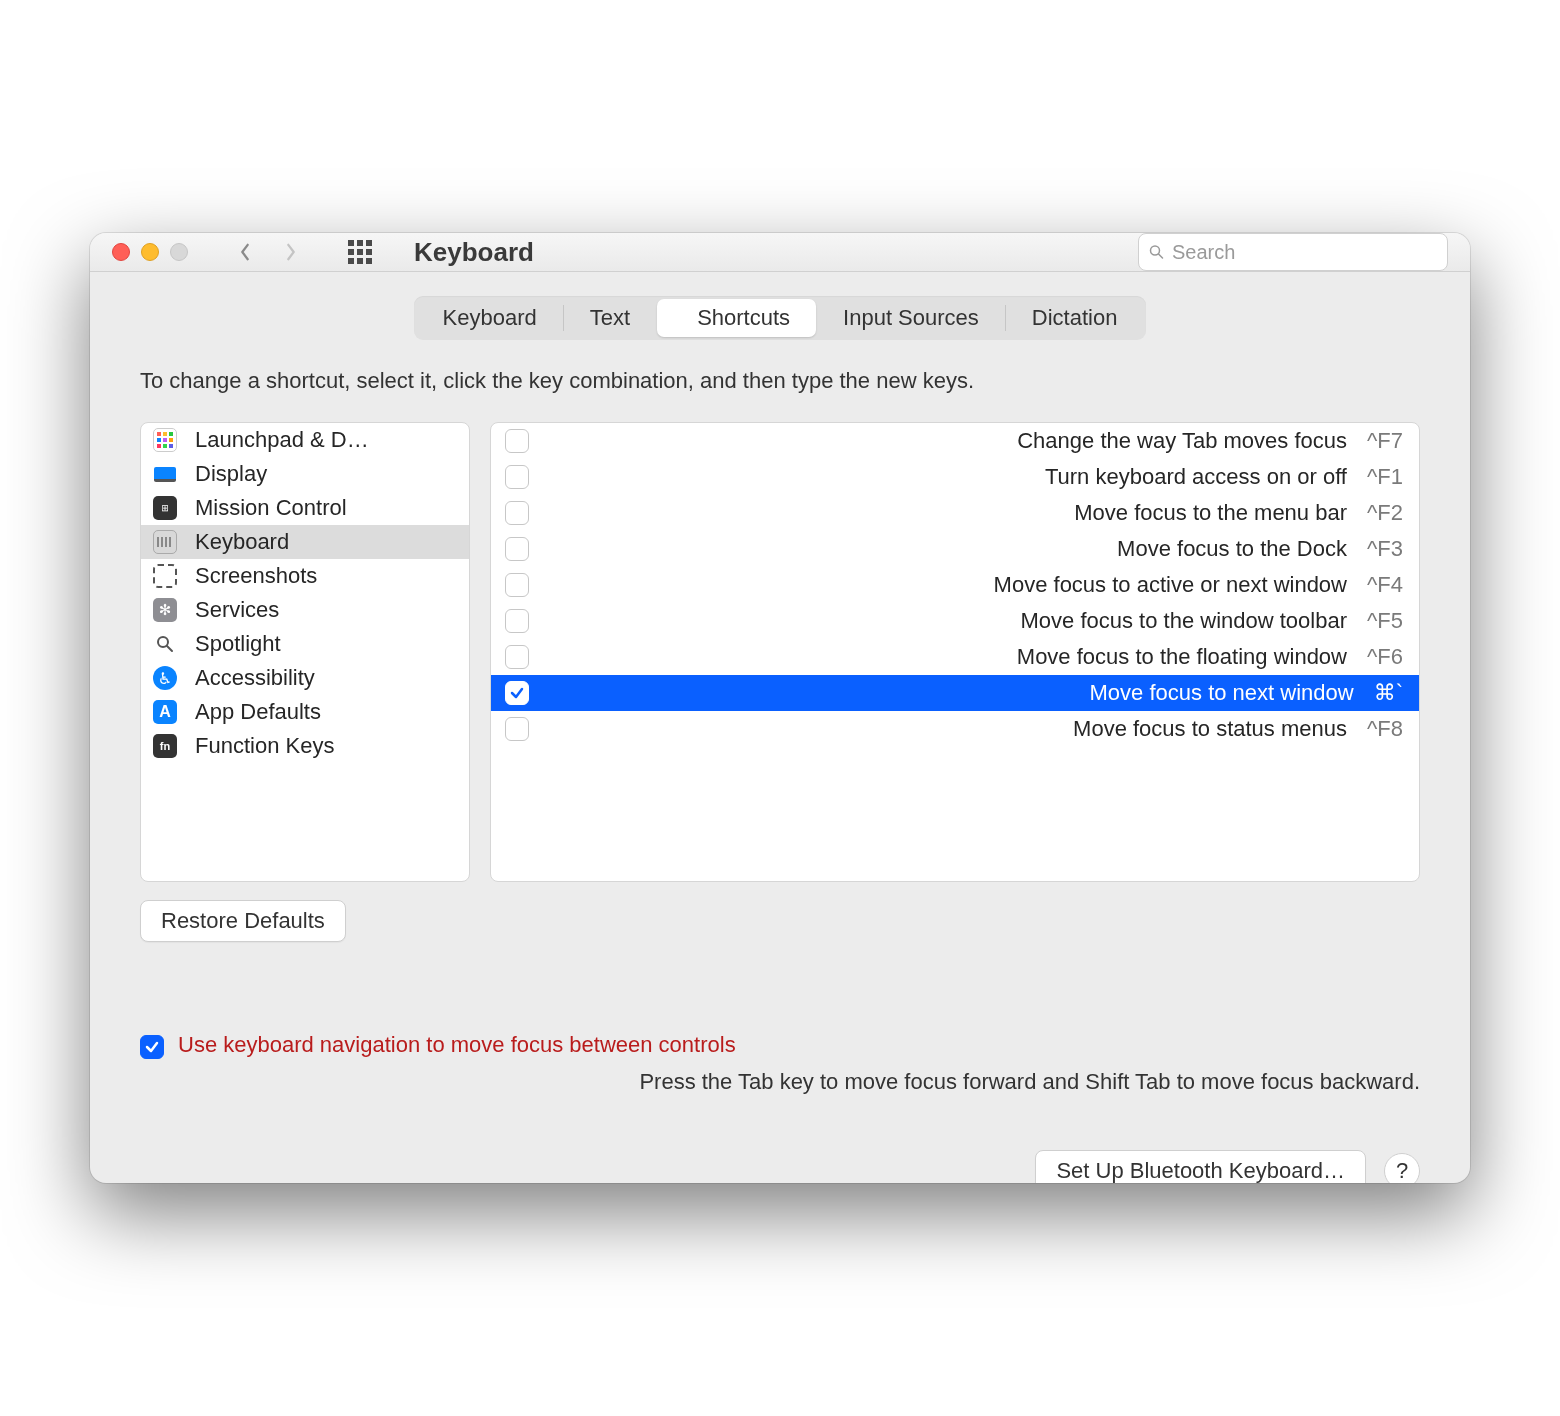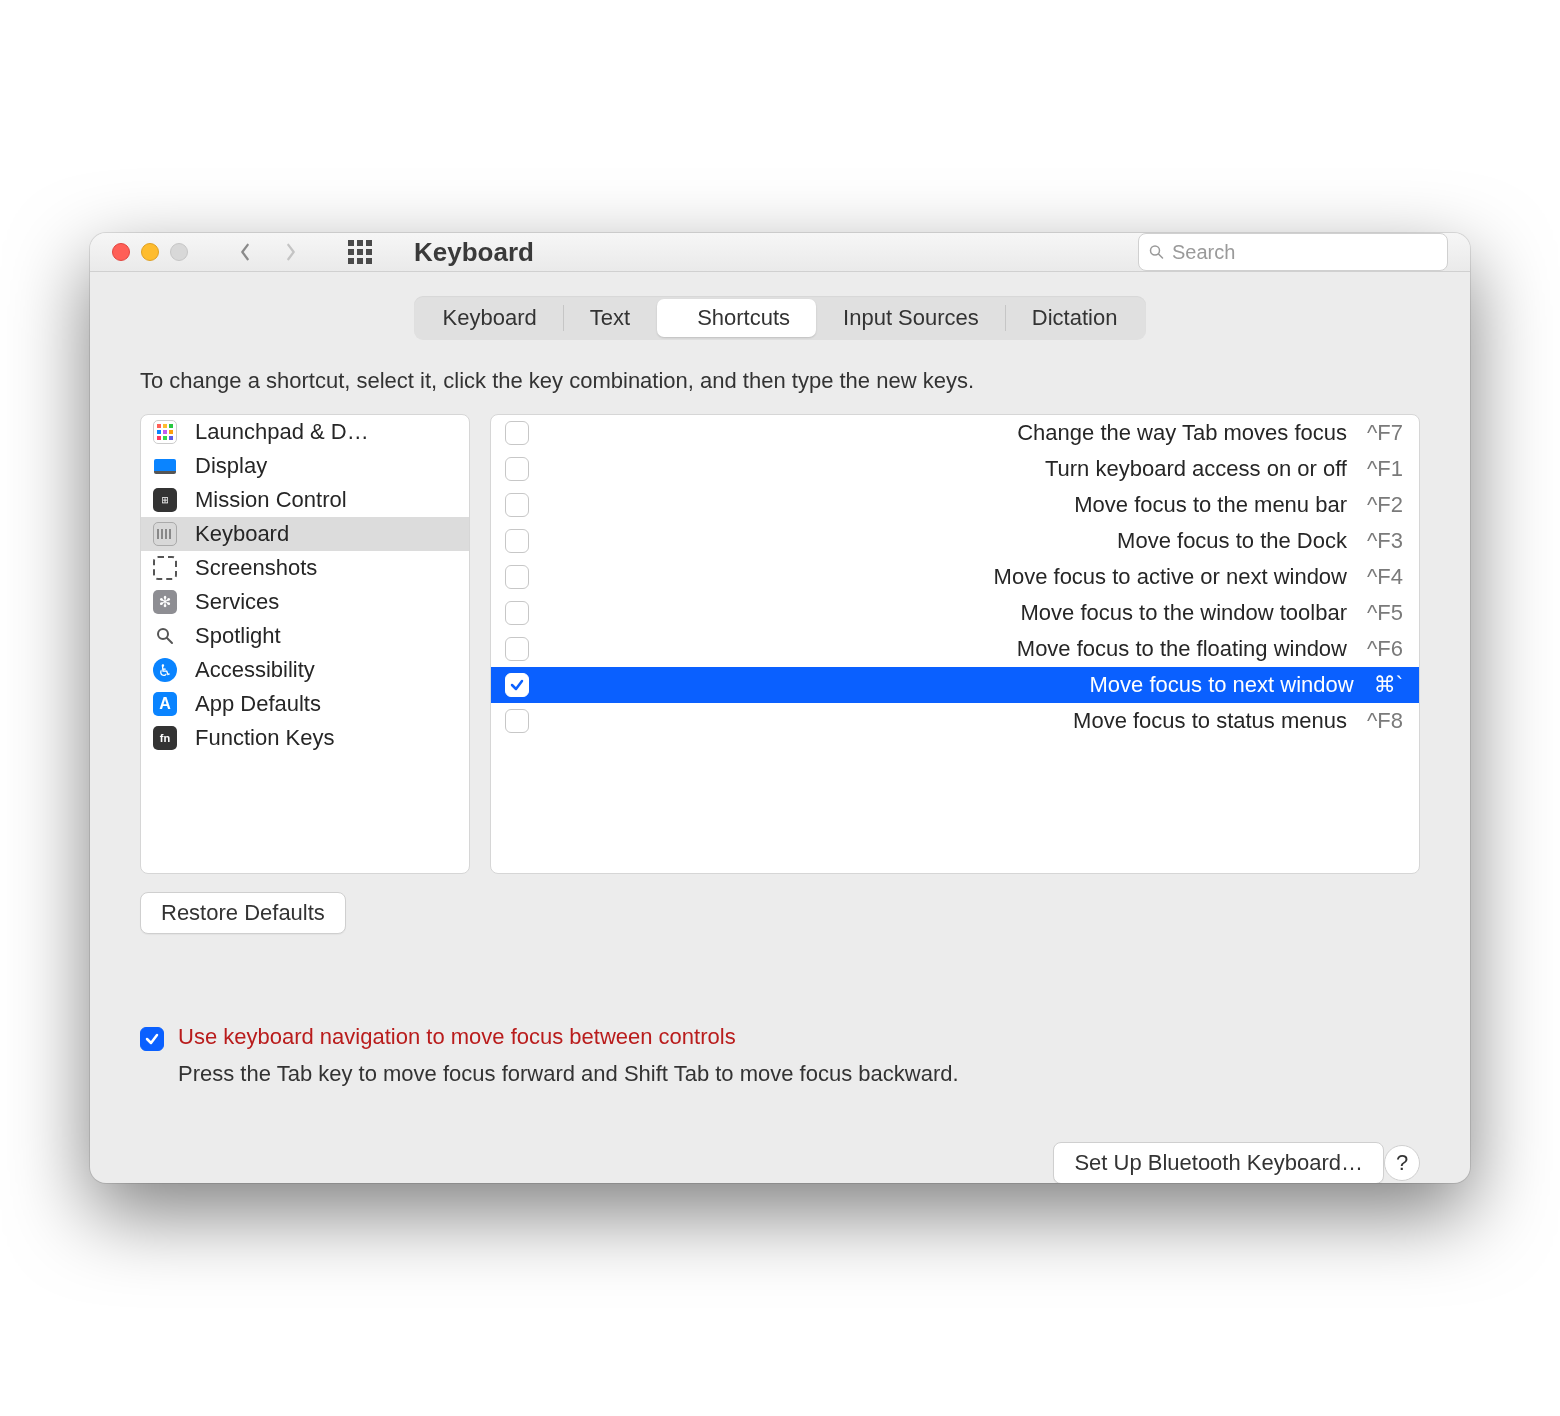--- a/index.html
+++ b/index.html
@@ -78,7 +78,7 @@
     display:flex;
     flex-direction:column;
   }
-  .hint { font-size:22px; color:#333; margin-bottom:20px; }
+  .hint { font-size:22px; color:#333; margin-bottom:28px; }
   .split { display:flex; gap:20px; height:460px;}
   .col { background:#fff; border:1px solid #d6d6d6; border-radius:8px; overflow:hidden;}
   .left { width:330px; }

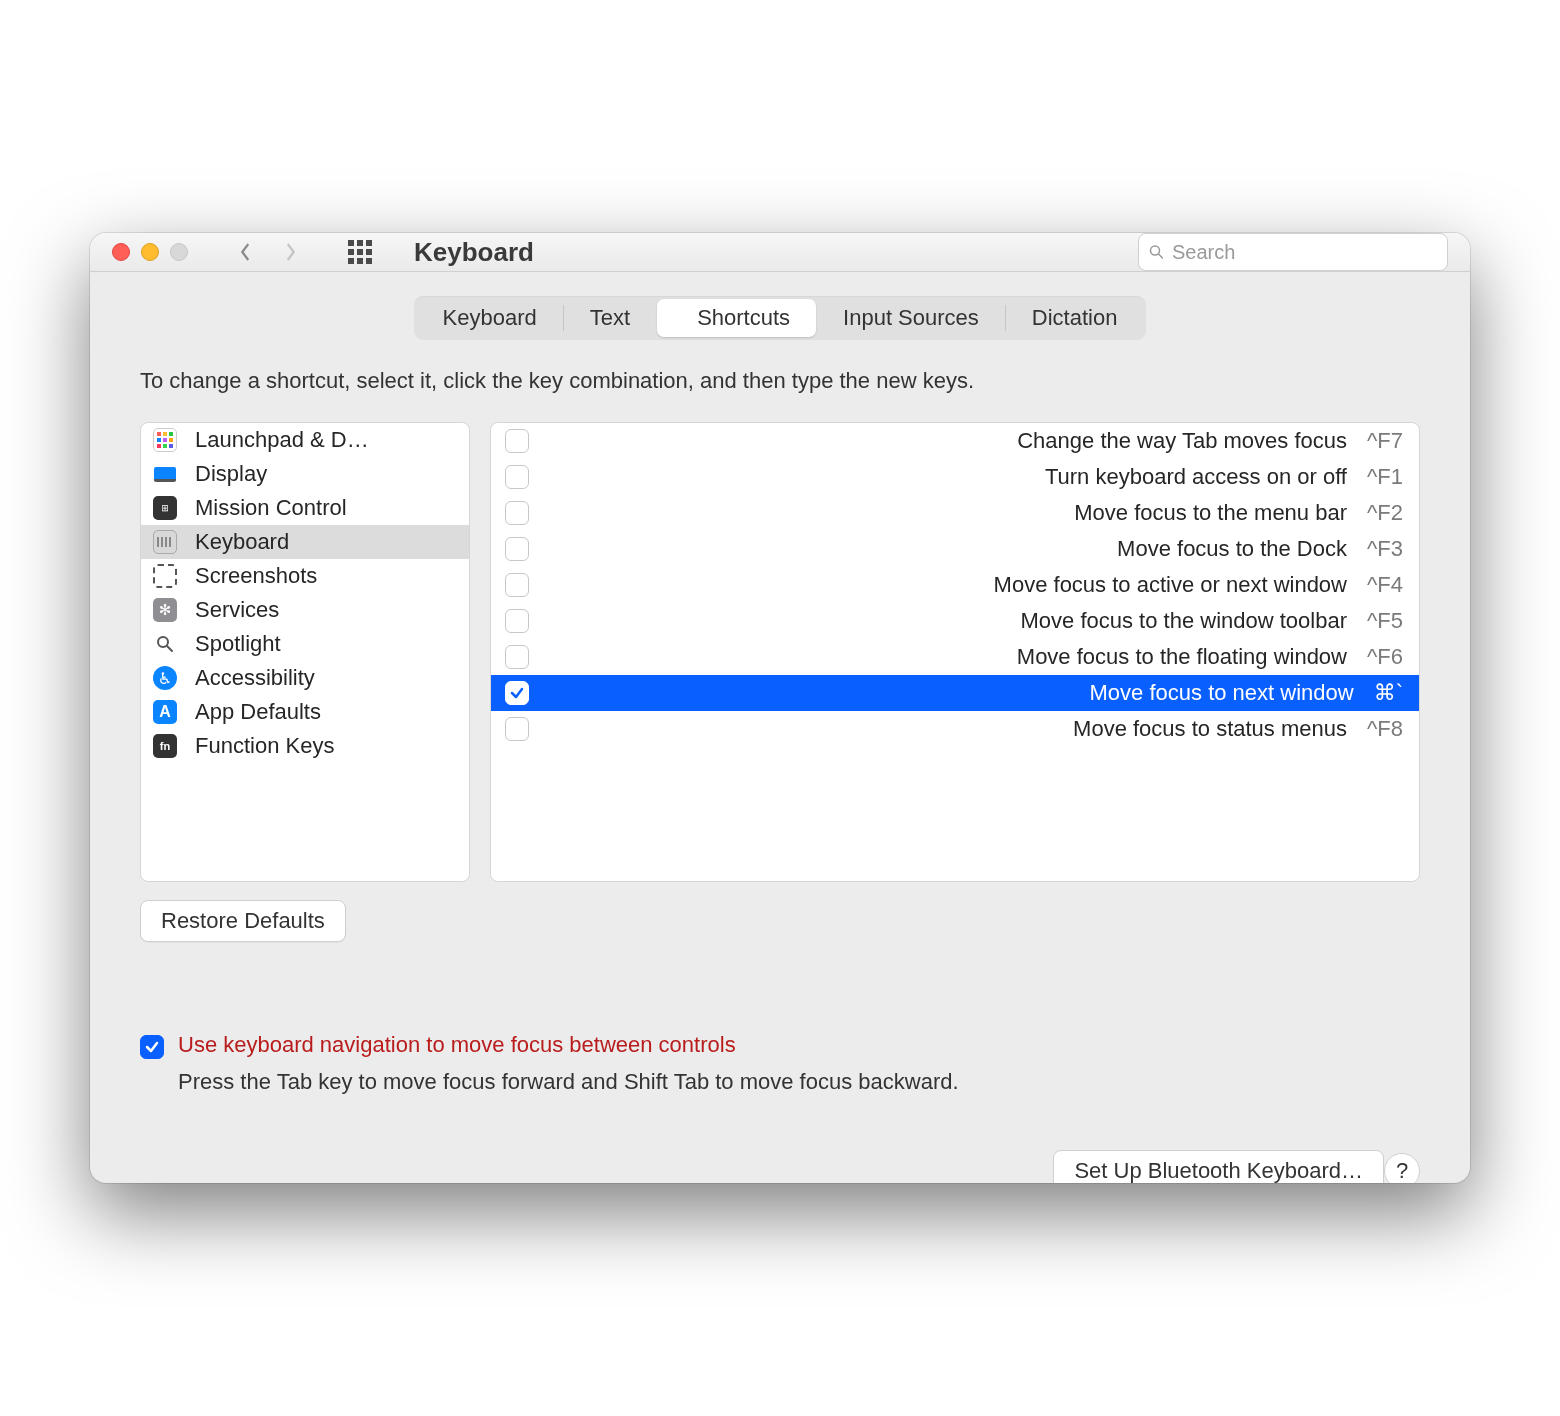--- a/index.html
+++ b/index.html
@@ -107,7 +107,7 @@
   .kbnav { display:flex; align-items:flex-start; gap:14px; margin-top:90px;}
   .kbnav .cb { margin-top:3px;}
   .kbnav-text { font-size:22px; color:#b91c1c;}
-  .kbnav-sub { font-size:22px; color:#333; margin-left:38px; margin-top:10px;}
+  .kbnav-sub { font-size:22px; color:#333; margin-left:38px; margin-top:10px;text-align:right;}
   .footer { display:flex; justify-content:flex-end; align-items:center; margin-top:55px;}
   .help { width:36px; height:36px; border-radius:50%; border:1px solid #cfcfcf; background:#fff; display:flex; align-items:center; justify-content:center; font-size:22px; color:#333;}
 </style>

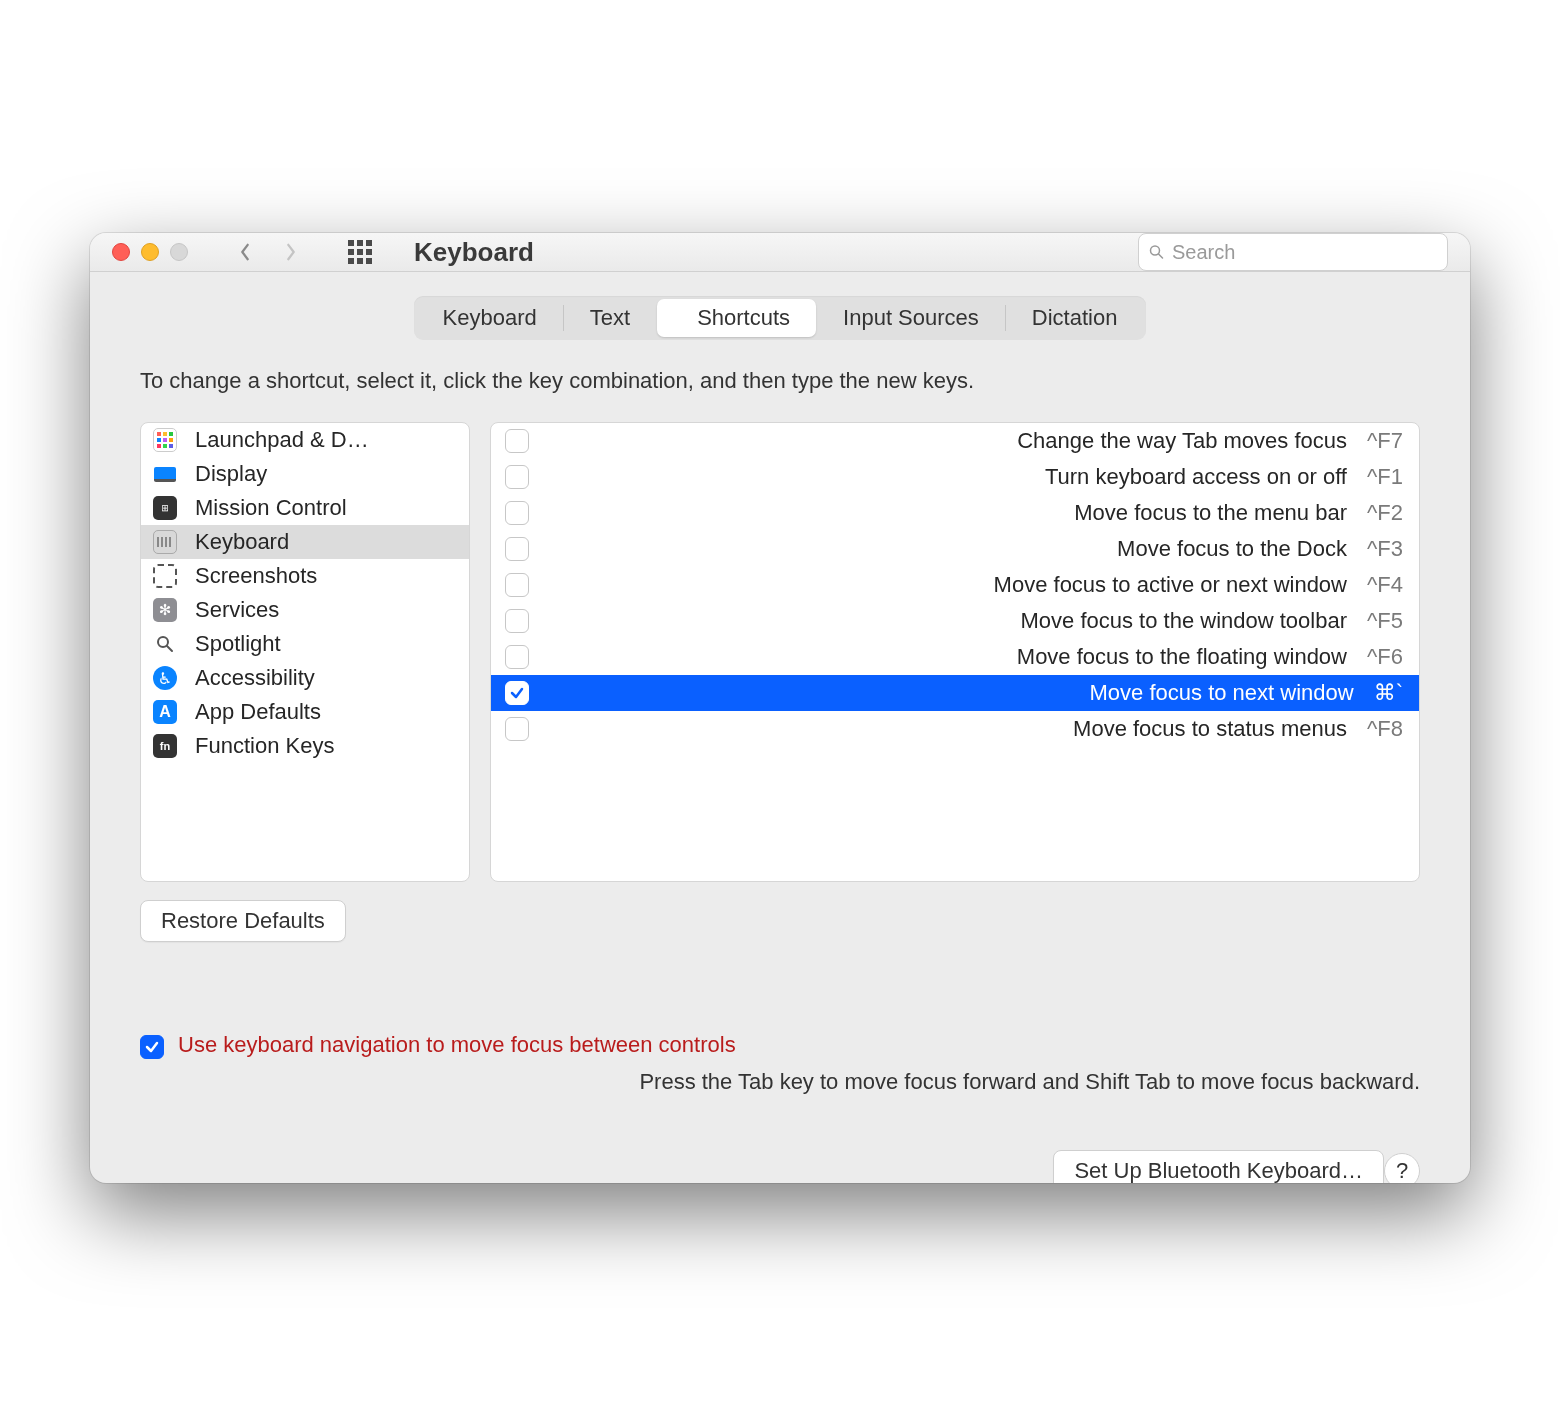--- a/index.html
+++ b/index.html
@@ -108,7 +108,7 @@
   .kbnav .cb { margin-top:3px;}
   .kbnav-text { font-size:22px; color:#b91c1c;}
   .kbnav-sub { font-size:22px; color:#333; margin-left:38px; margin-top:10px;text-align:right;}
-  .footer { display:flex; justify-content:flex-end; align-items:center; margin-top:55px;}
+  .footer { display:flex; justify-content:flex-end; align-items:center; gap:18px; margin-top:55px;}
   .help { width:36px; height:36px; border-radius:50%; border:1px solid #cfcfcf; background:#fff; display:flex; align-items:center; justify-content:center; font-size:22px; color:#333;}
 </style>
 </head>

